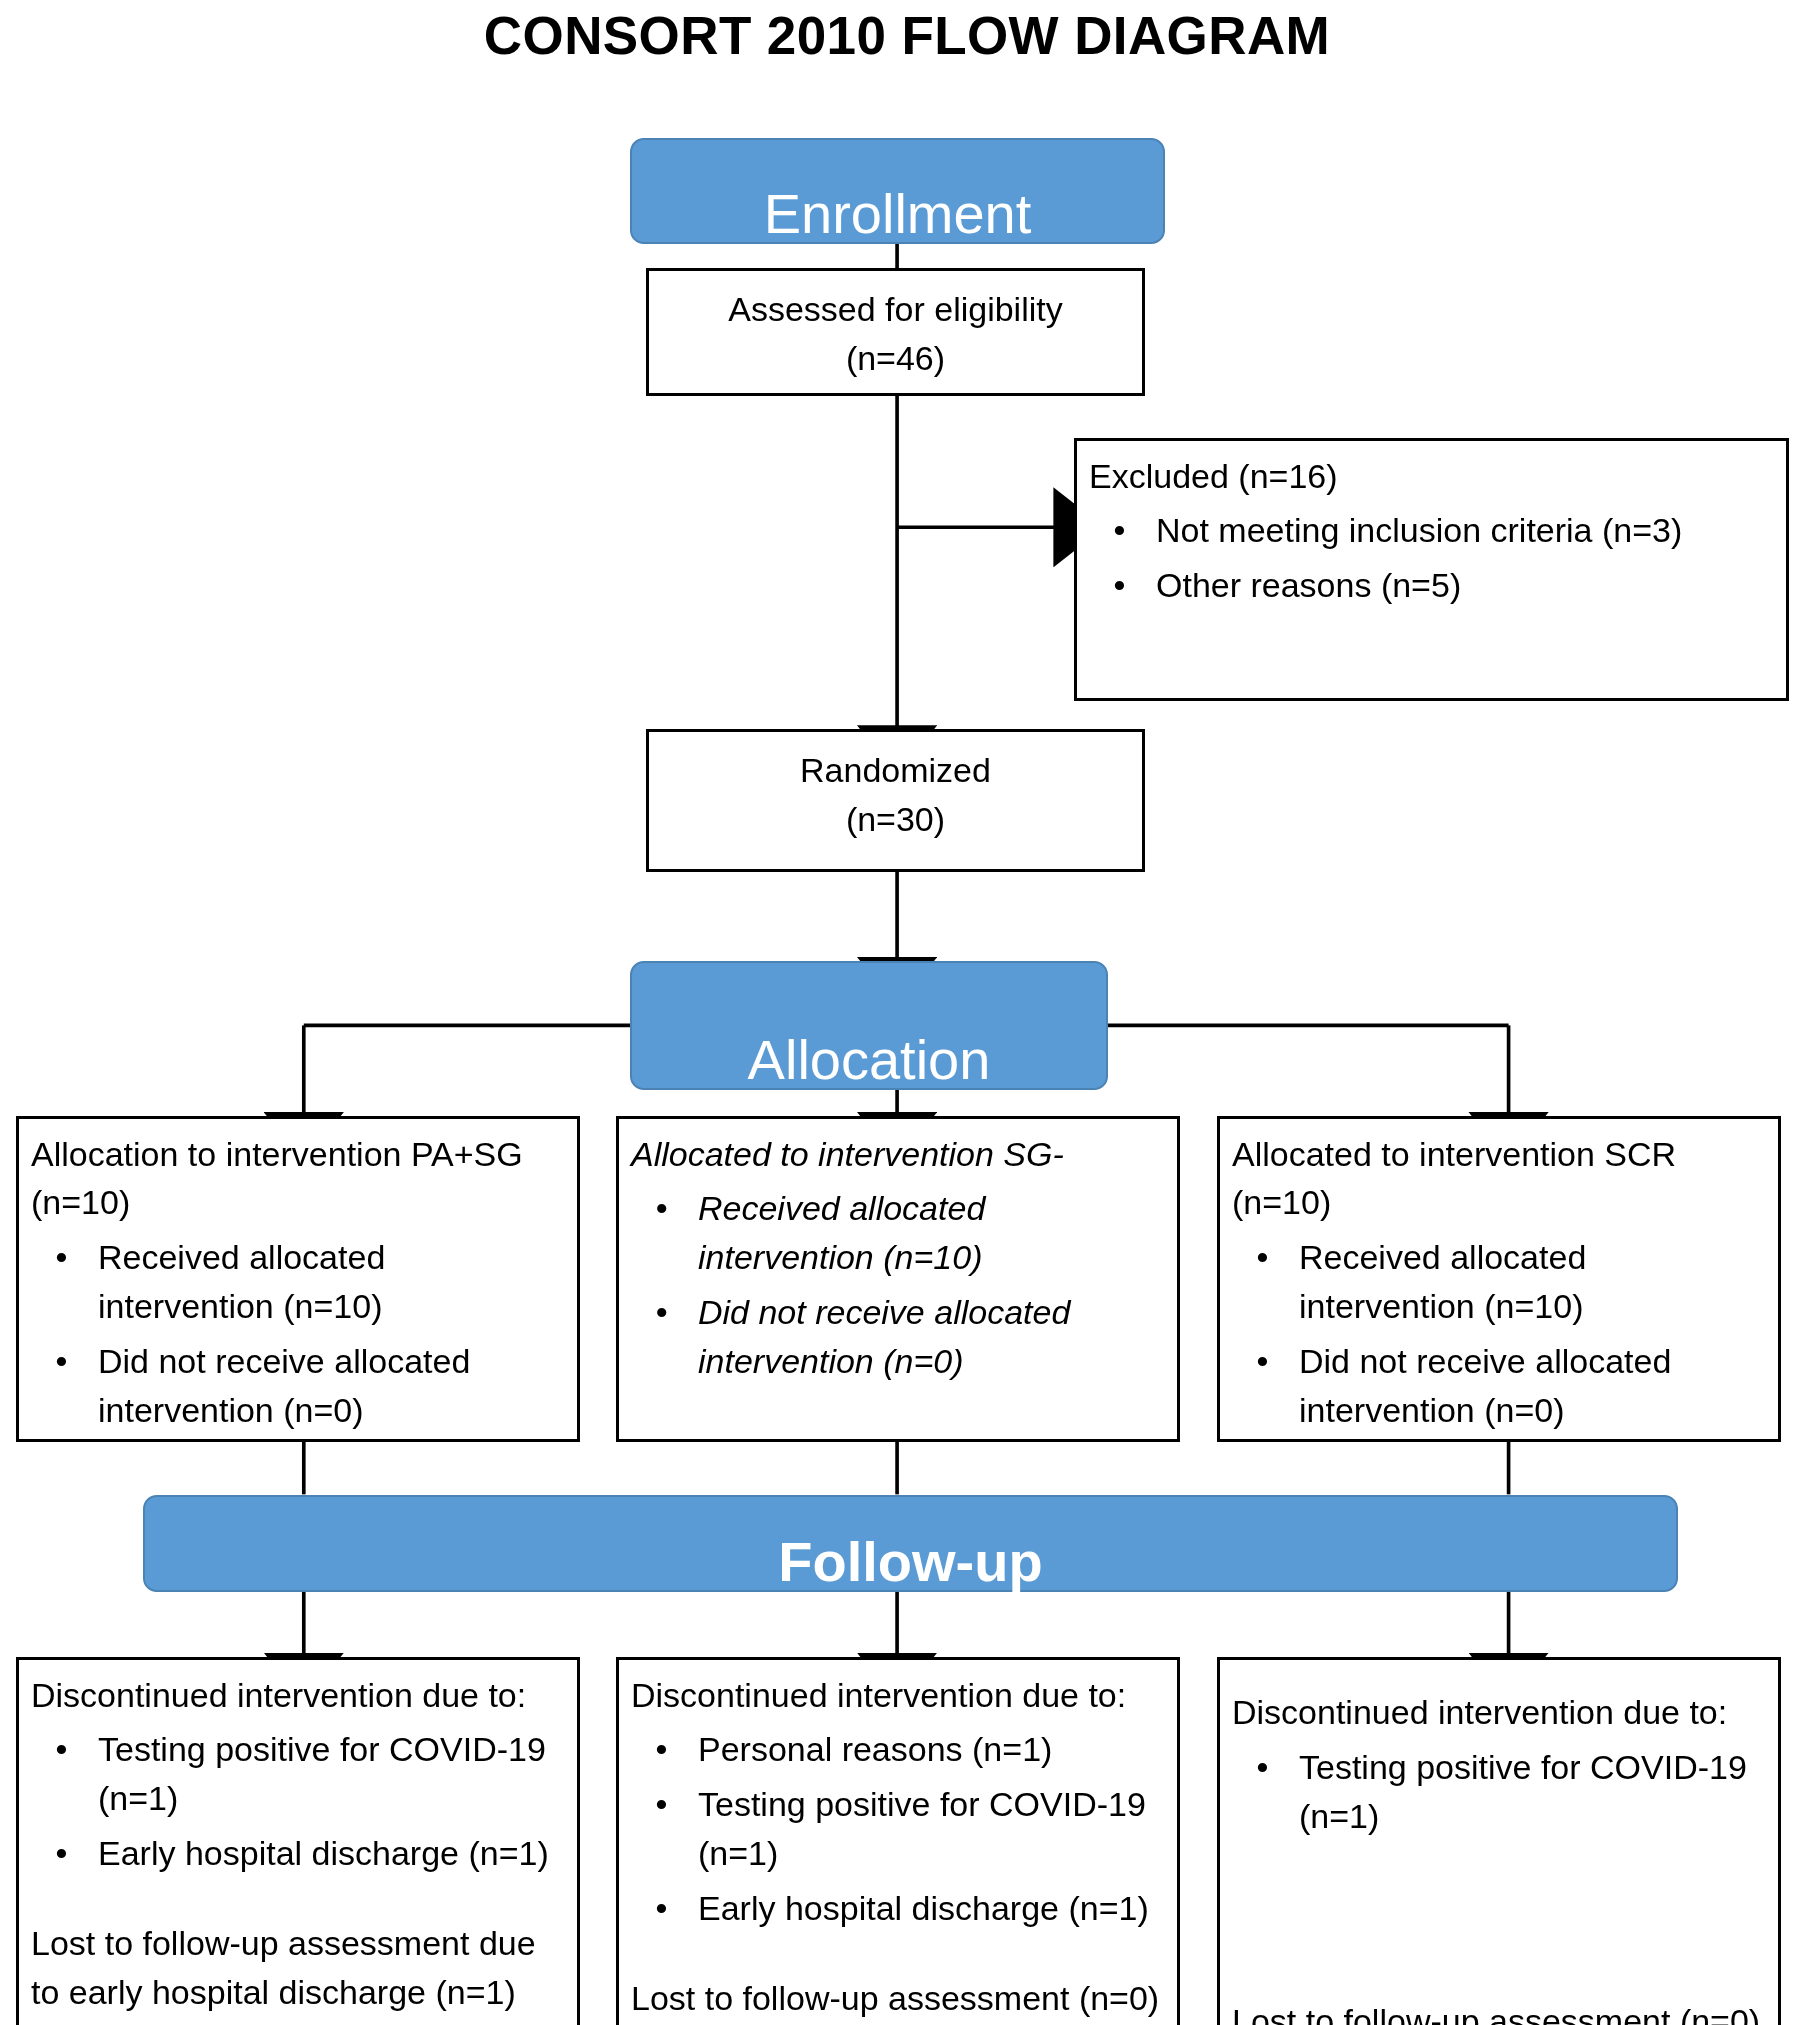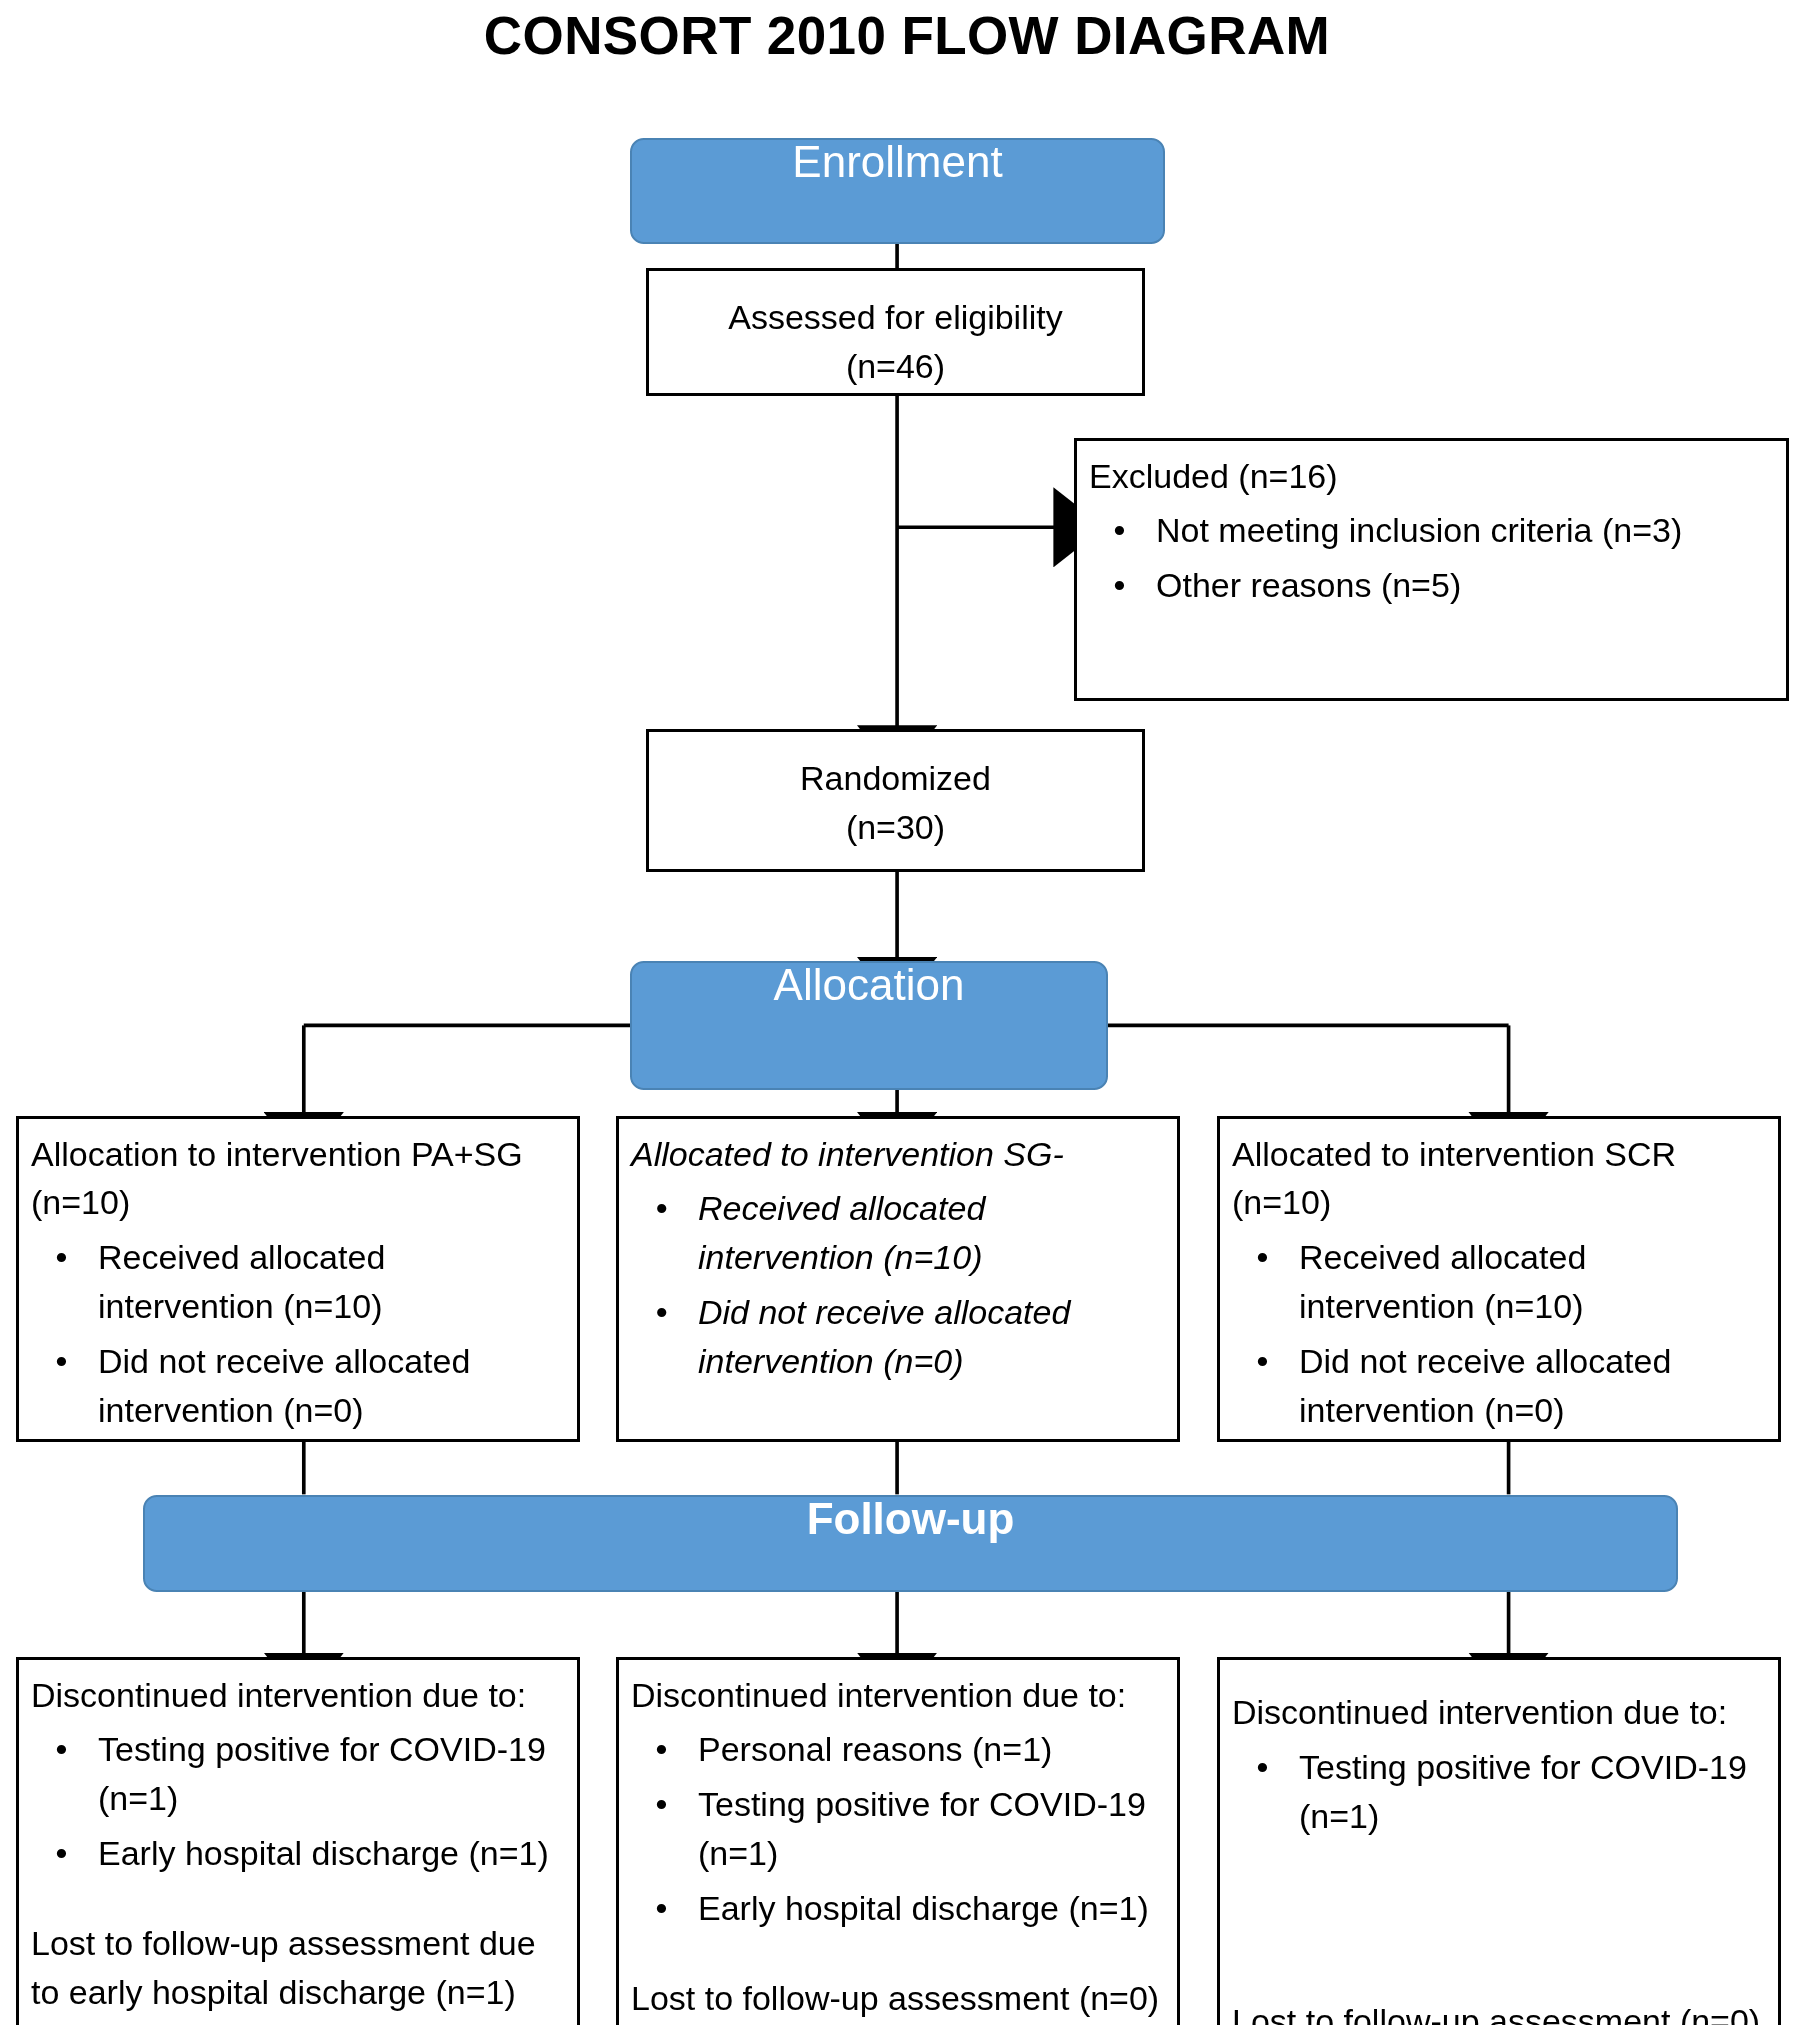--- a/index.html
+++ b/index.html
@@ -39,9 +39,9 @@
     border-radius:13.8px;
     color:#ffffff;
     display:flex;
-    align-items:flex-start;
+    align-items:flex-end;
     justify-content:center;
-    font-size:44px;
+    font-size:56px;
     line-height:1;
     z-index:3;
   }

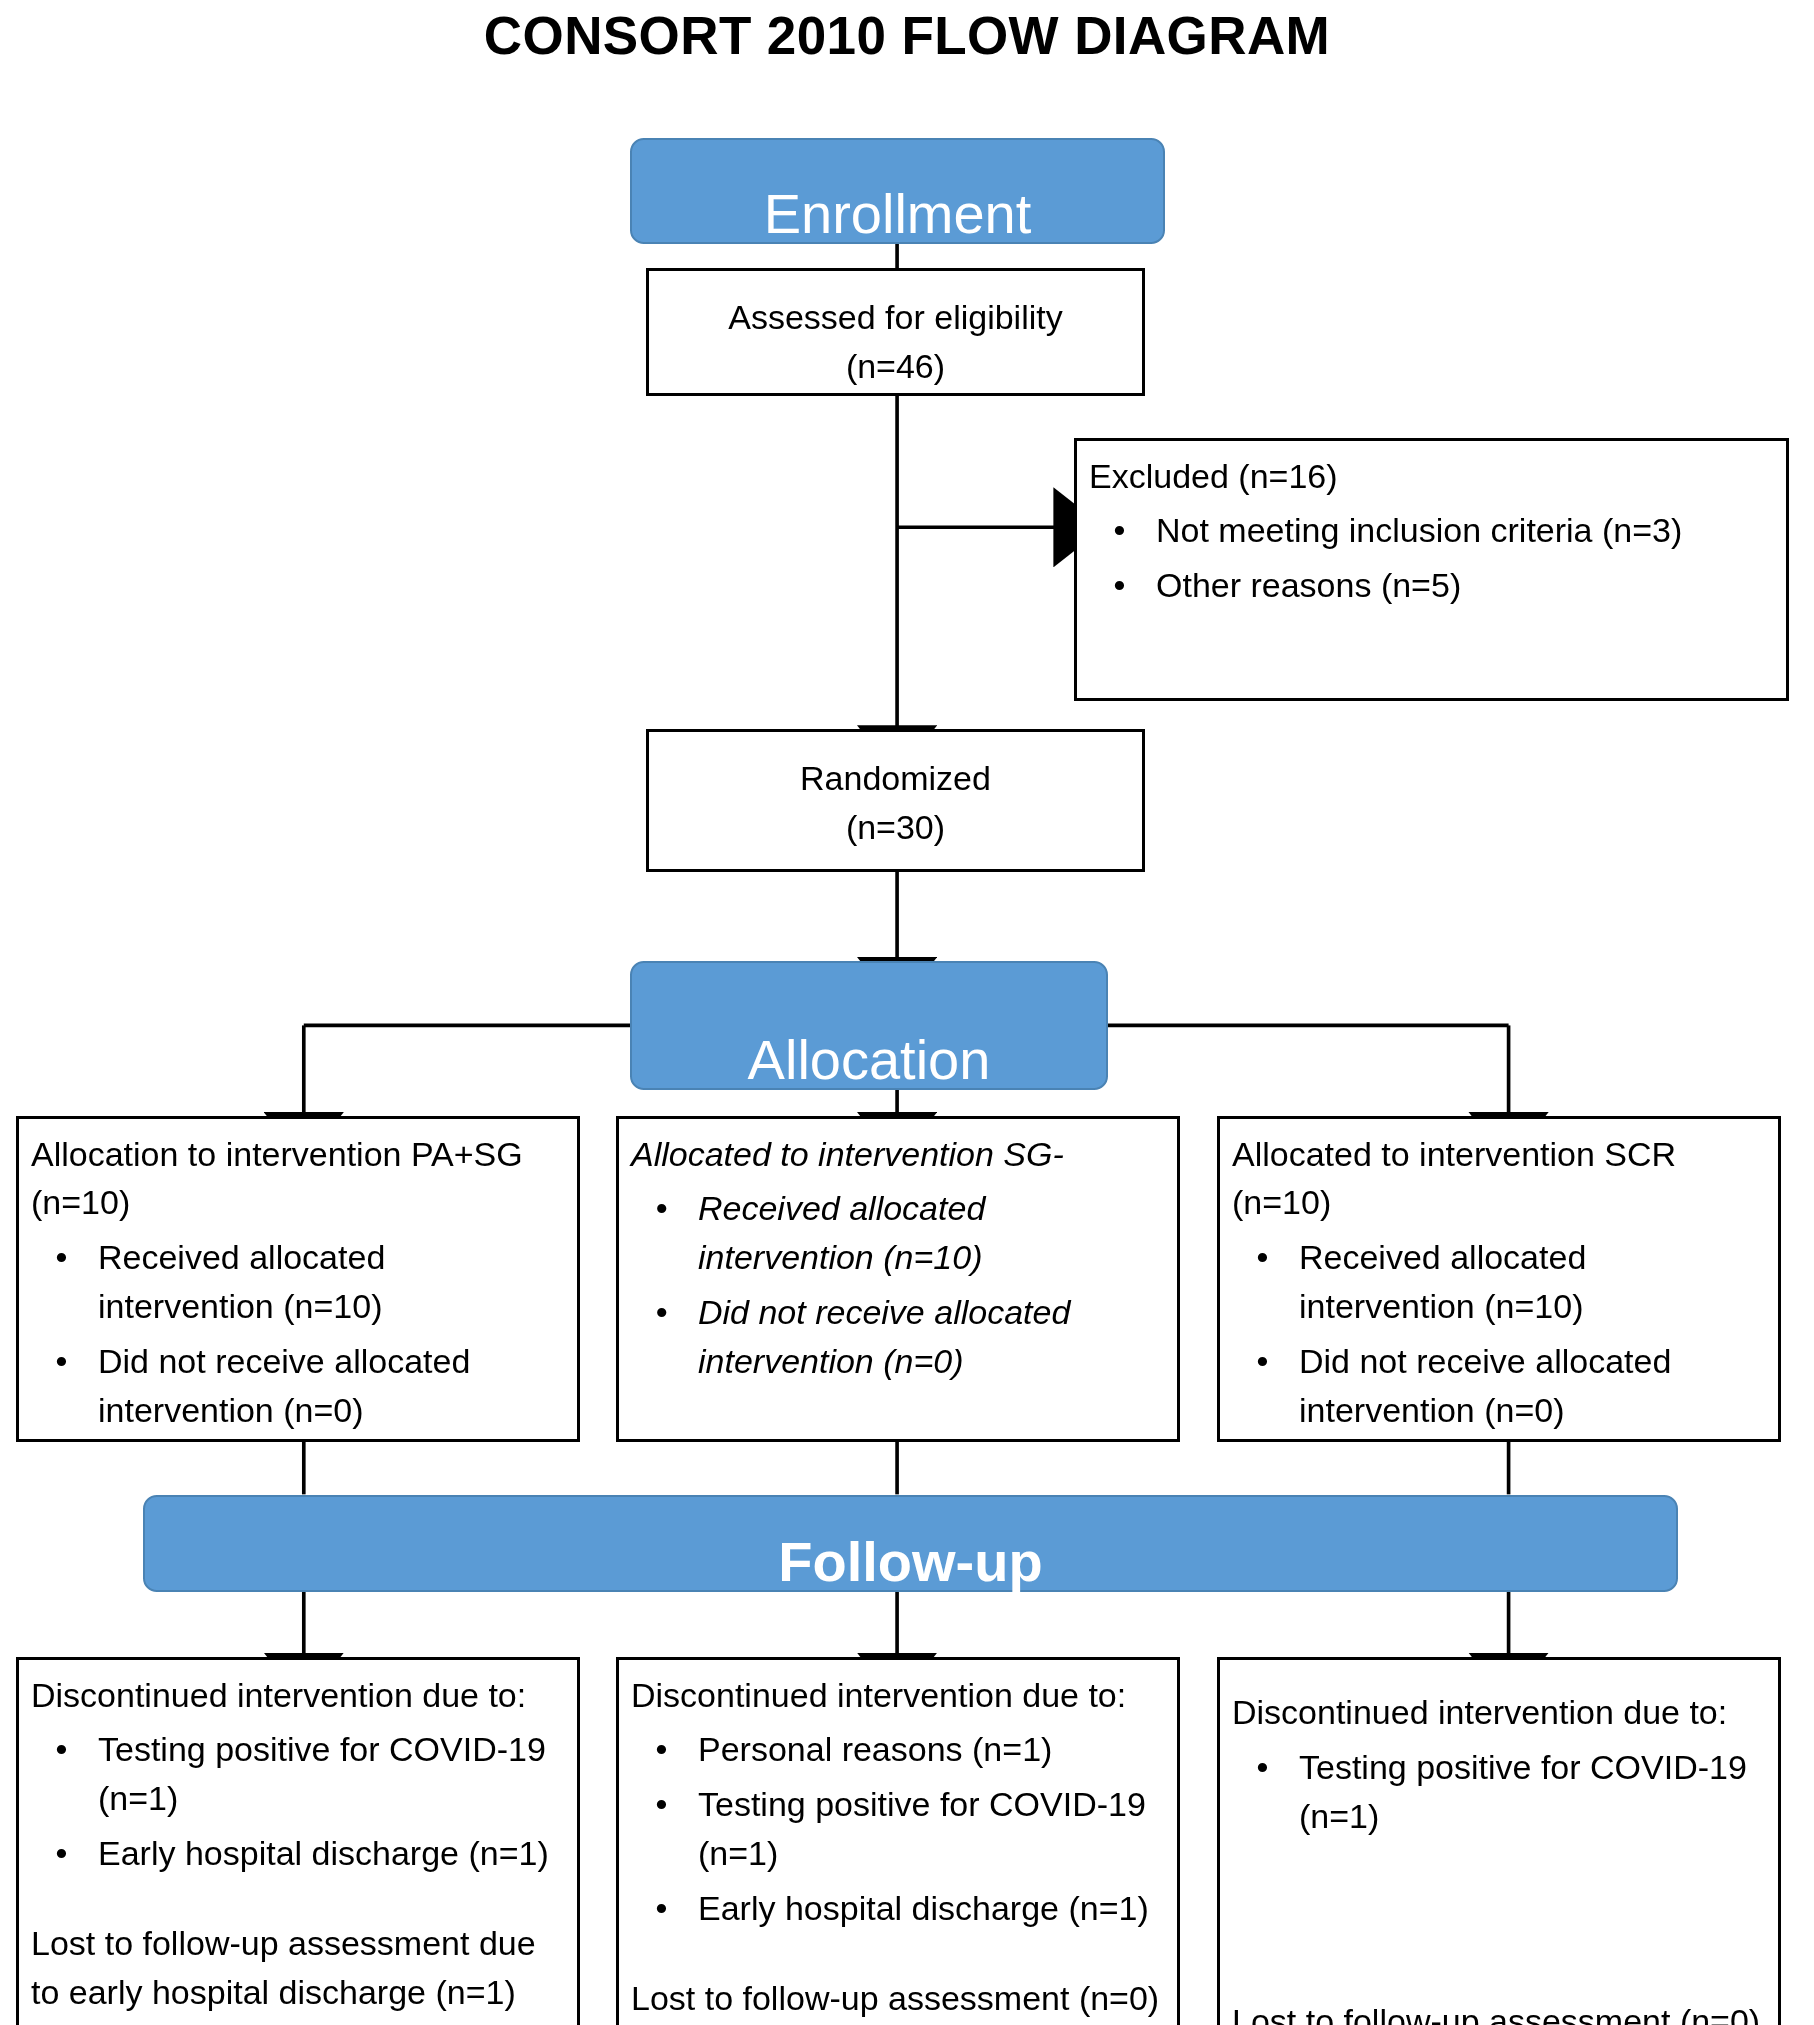--- a/index.html
+++ b/index.html
@@ -61,7 +61,7 @@
   }
   .box.center .pad{
     text-align:center;
-    padding-top:22px;
+    padding-top:14px;
   }
   .head-line{ display:block; }
   ul.bul{

